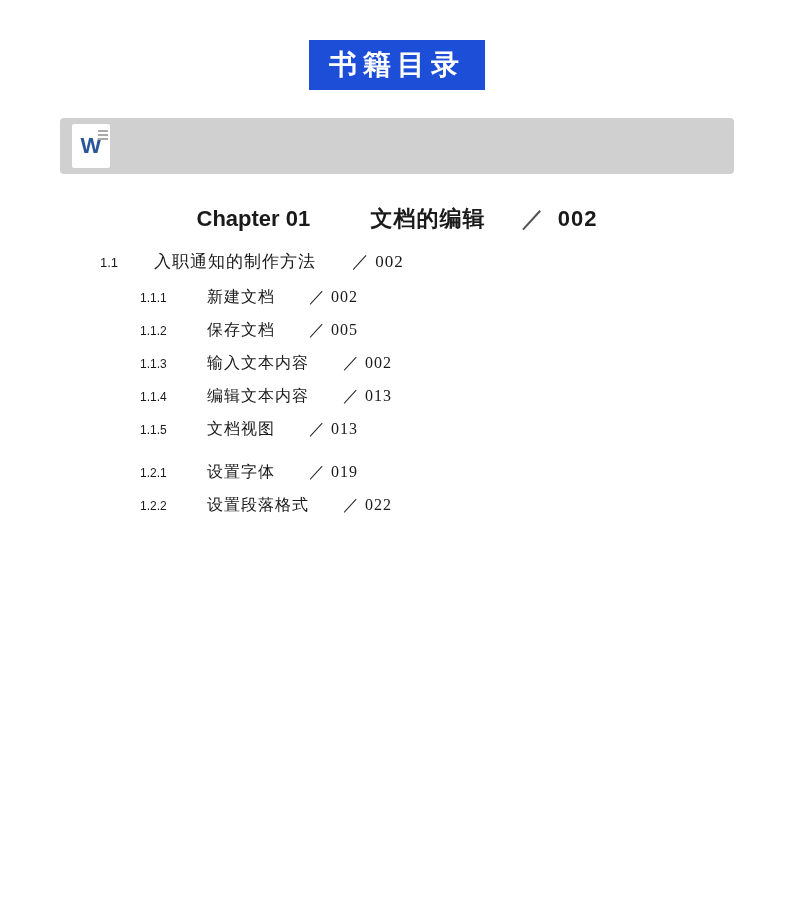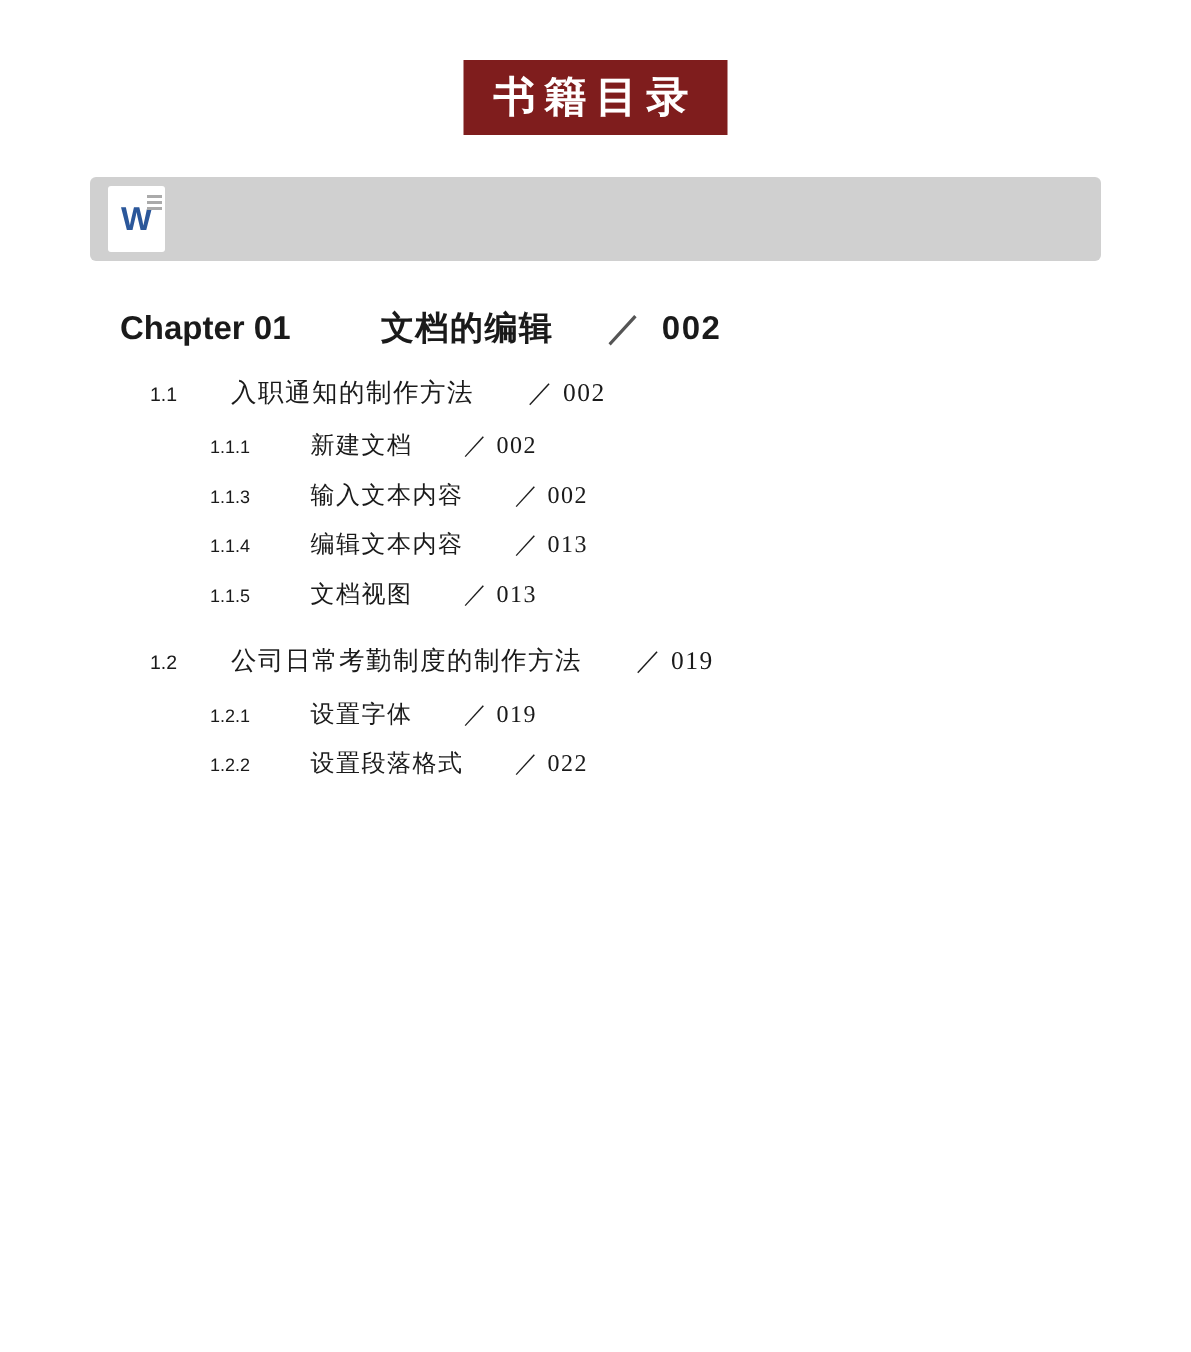--- a/index.html
+++ b/index.html
@@ -33,7 +33,7 @@
     }
 
     .title-box {
-      background-color: #7f1d1d;
+      background-color: #1d4ed8;
       color: #ffffff;
       font-size: 28px;
       font-weight: bold;

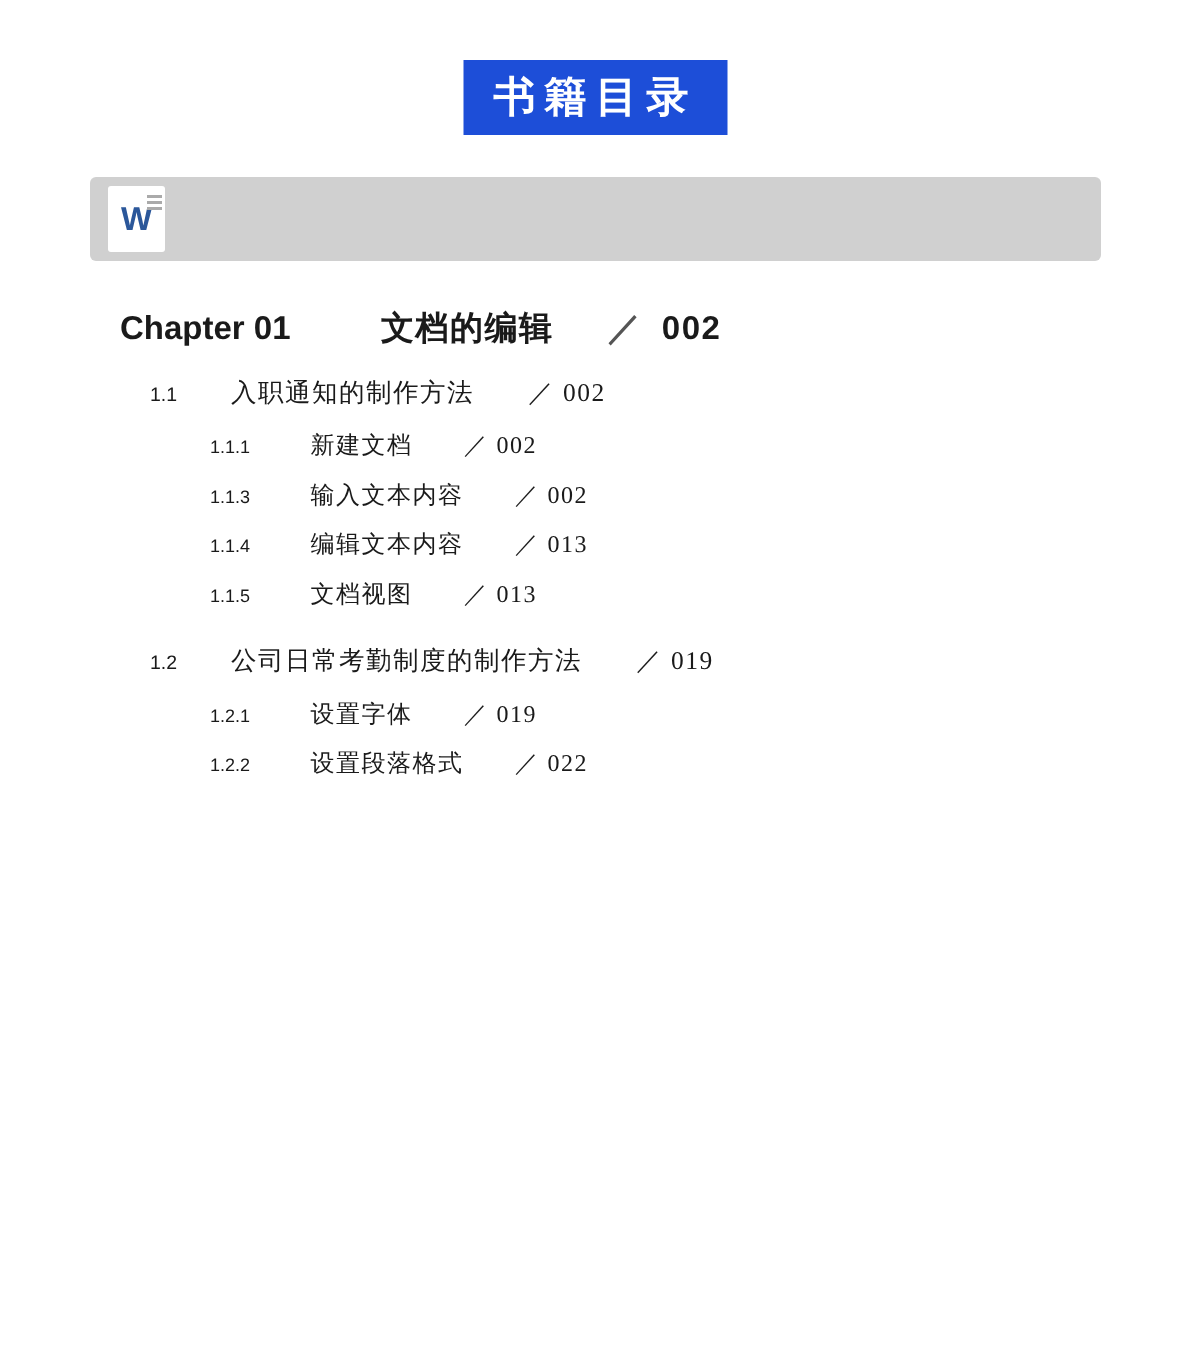--- a/index.html
+++ b/index.html
@@ -118,6 +118,7 @@
       margin-bottom: 16px;
       letter-spacing: 1px;
       font-family: "SimHei", "黑体", "Microsoft YaHei", sans-serif;
+      text-align: center;
     }
 
     .chapter-title .chapter-num {

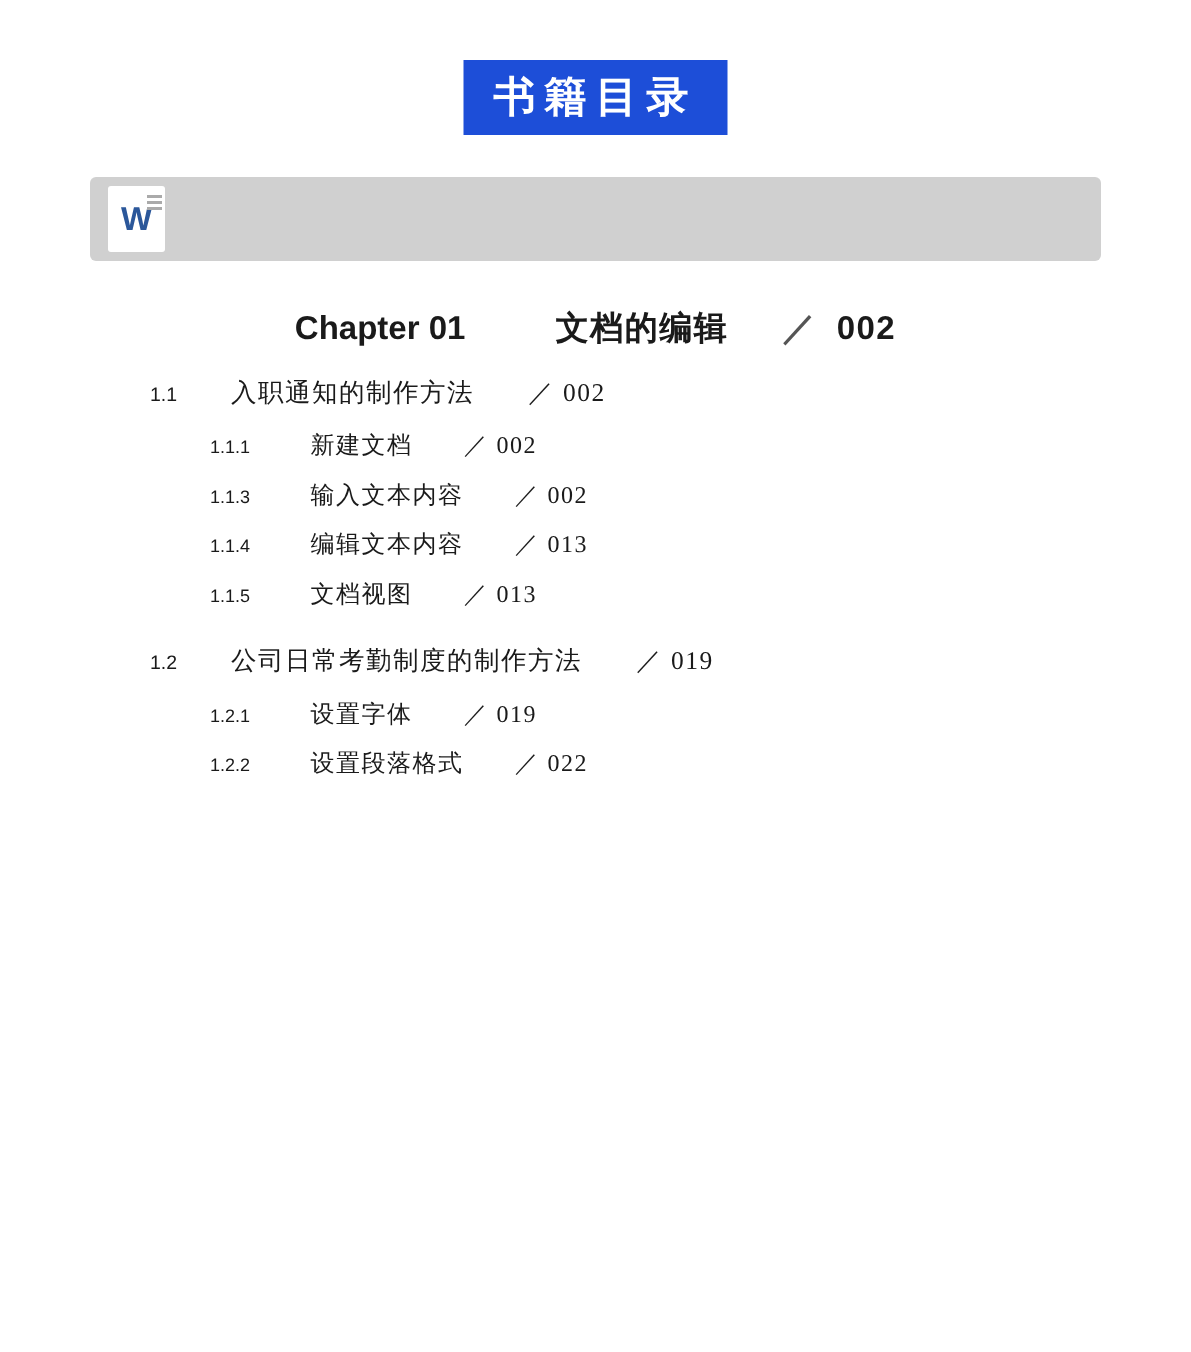--- a/index.html
+++ b/index.html
@@ -220,6 +220,10 @@
         <span class="section-2-title">　新建文档　　／ 002</span>
       </div>
 
+      <div class="section-2">
+        <span class="section-2-num">1.1.2</span>
+        <span class="section-2-title">　保存文档　　／ 005</span>
+      </div>
 
       <div class="section-2">
         <span class="section-2-num">1.1.3</span>

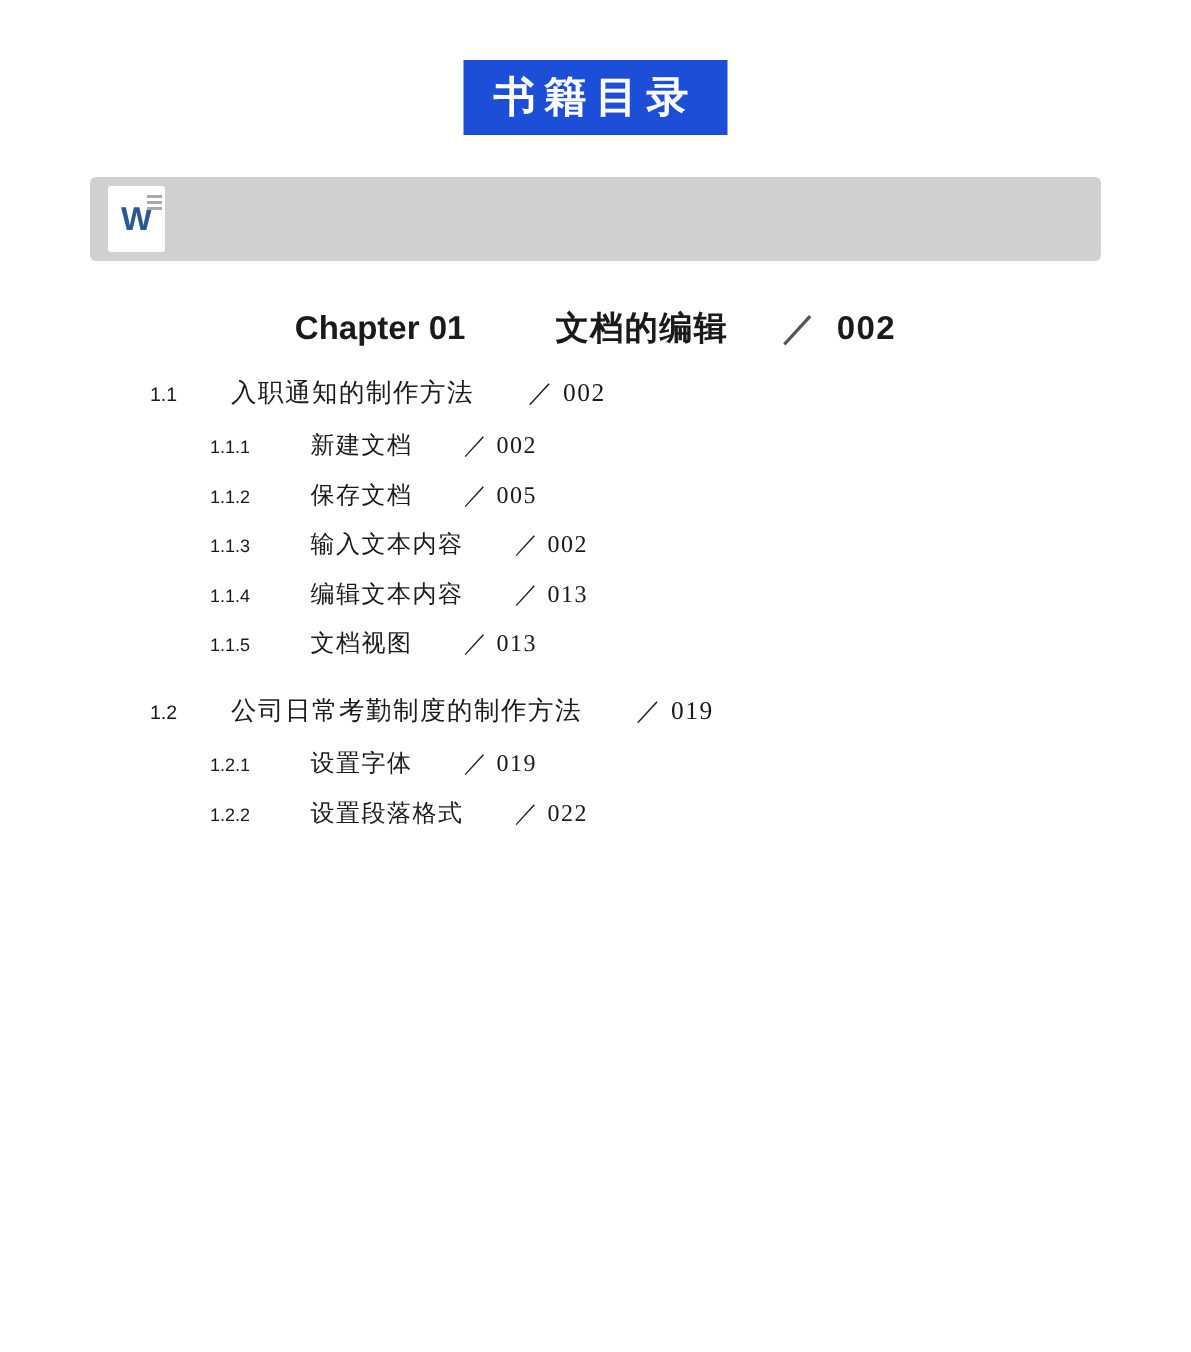--- a/index.html
+++ b/index.html
@@ -242,10 +242,6 @@
 
       <div class="divider-space"></div>
 
-      <div class="section-1">
-        <span class="section-1-num">1.2</span>
-        <span class="section-1-title">　公司日常考勤制度的制作方法　　／ 019</span>
-      </div>
 
       <div class="section-2">
         <span class="section-2-num">1.2.1</span>

